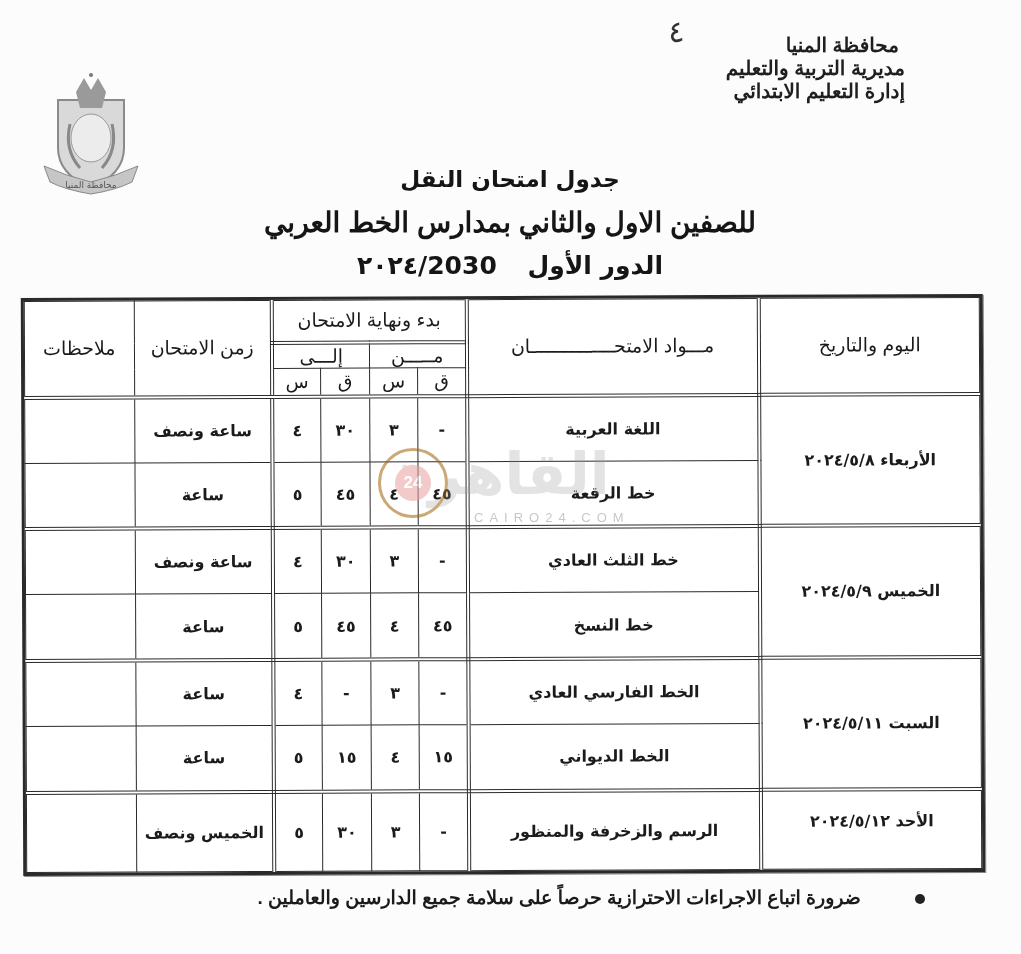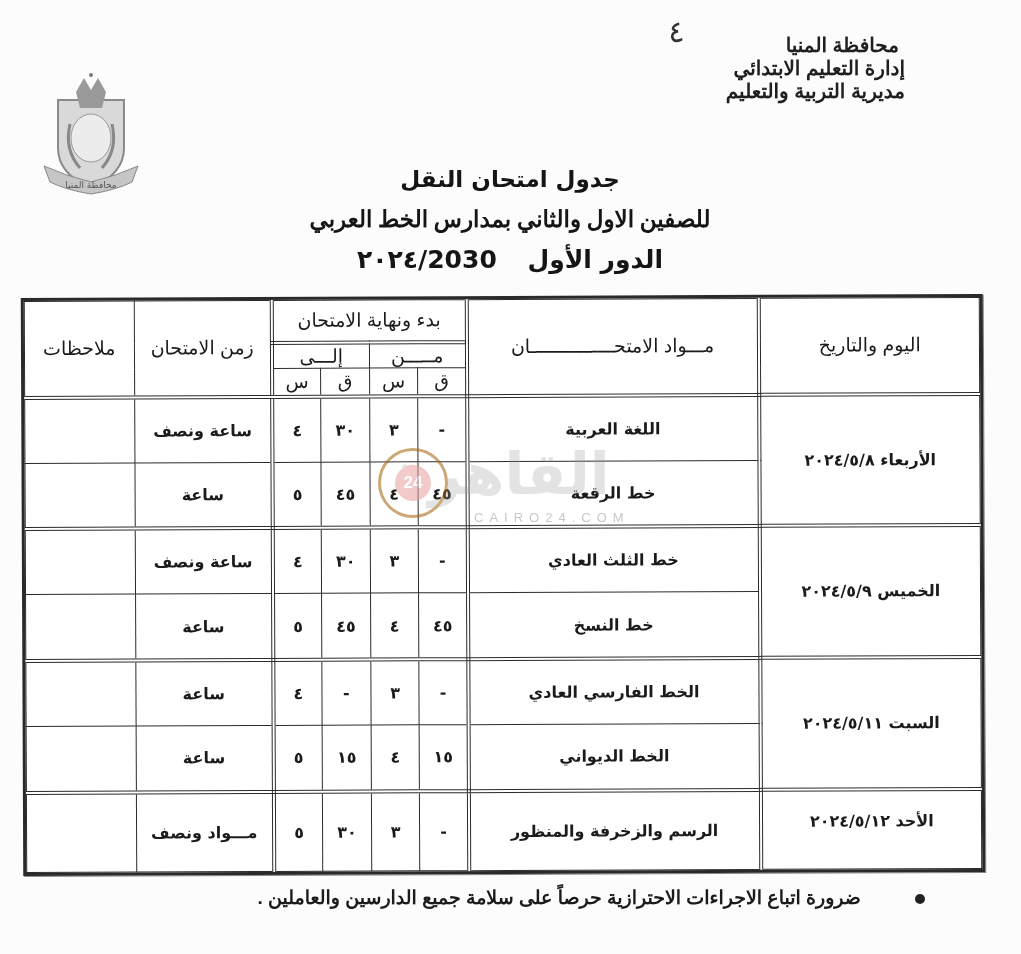--- a/index.html
+++ b/index.html
@@ -72,8 +72,8 @@
 
   <div class="org-header">
     <div>محافظة المنيا</div>
+    <div>مديرية التربية والتعليم</div>
     <div>إدارة التعليم الابتدائي</div>
-    <div>مديرية التربية والتعليم</div>
   </div>
 
   <div class="emblem">

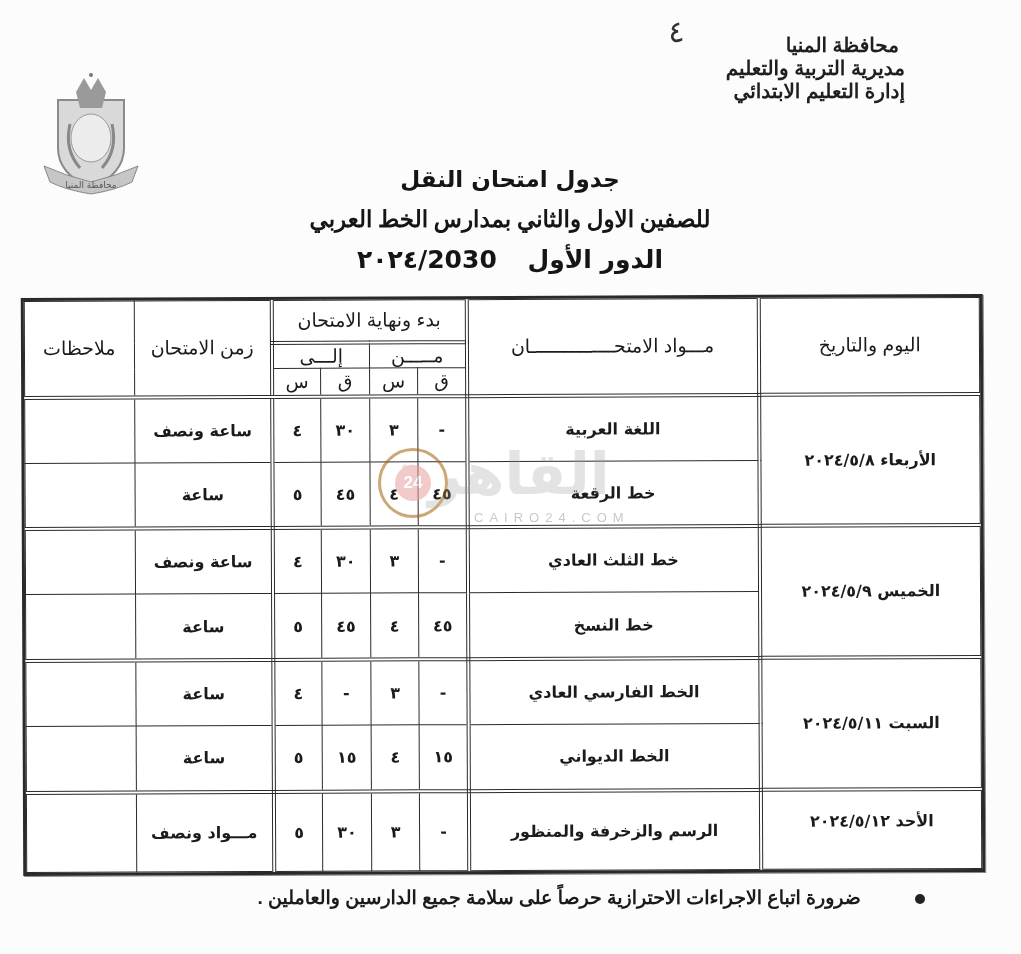--- a/index.html
+++ b/index.html
@@ -23,7 +23,7 @@
 
     .titles { position: absolute; left: 200px; top: 166px; width: 620px; direction: rtl; text-align: center; }
     .title-1 { font-family: "DejaVu Sans", sans-serif; font-weight: bold; font-size: 23px; color: #151515; letter-spacing: 0.3px; }
-    .title-2 { font-family: Liberation Serif, serif; font-weight: bold; font-size: 23px; color: #151515; margin-top: 14px; }
+    .title-2 { font-family: Liberation Sans, sans-serif; font-weight: bold; font-size: 28px; color: #151515; margin-top: 14px; }
     .title-3 { font-family: "DejaVu Sans", sans-serif; font-weight: bold; font-size: 25px; color: #151515; margin-top: 12px; }
     .title-3 .year { margin-right: 22px; }
 

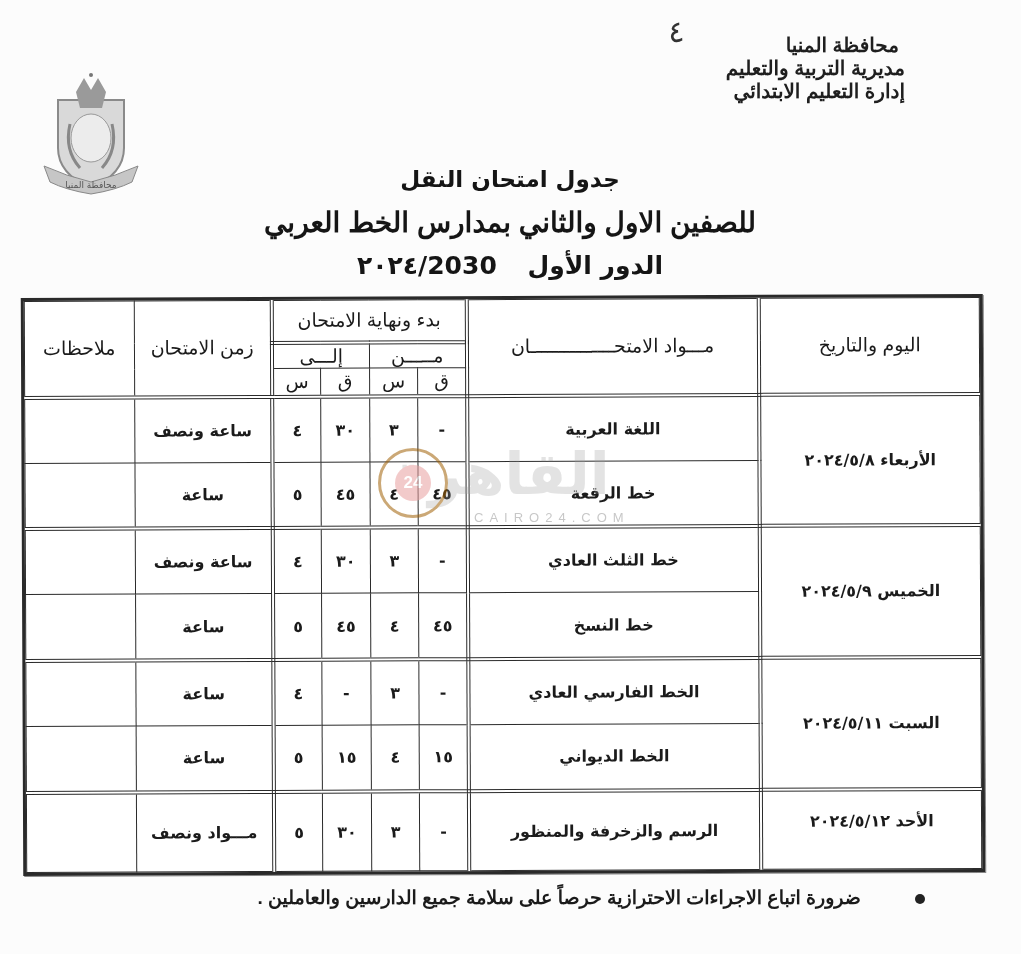--- a/index.html
+++ b/index.html
@@ -197,7 +197,7 @@
           <td>٣</td>
           <td>٣٠</td>
           <td class="thick-r">٥</td>
-          <td class="dur">مـــواد ونصف</td>
+          <td class="dur">الخميس ونصف</td>
           <td></td>
         </tr>
       </tbody>

